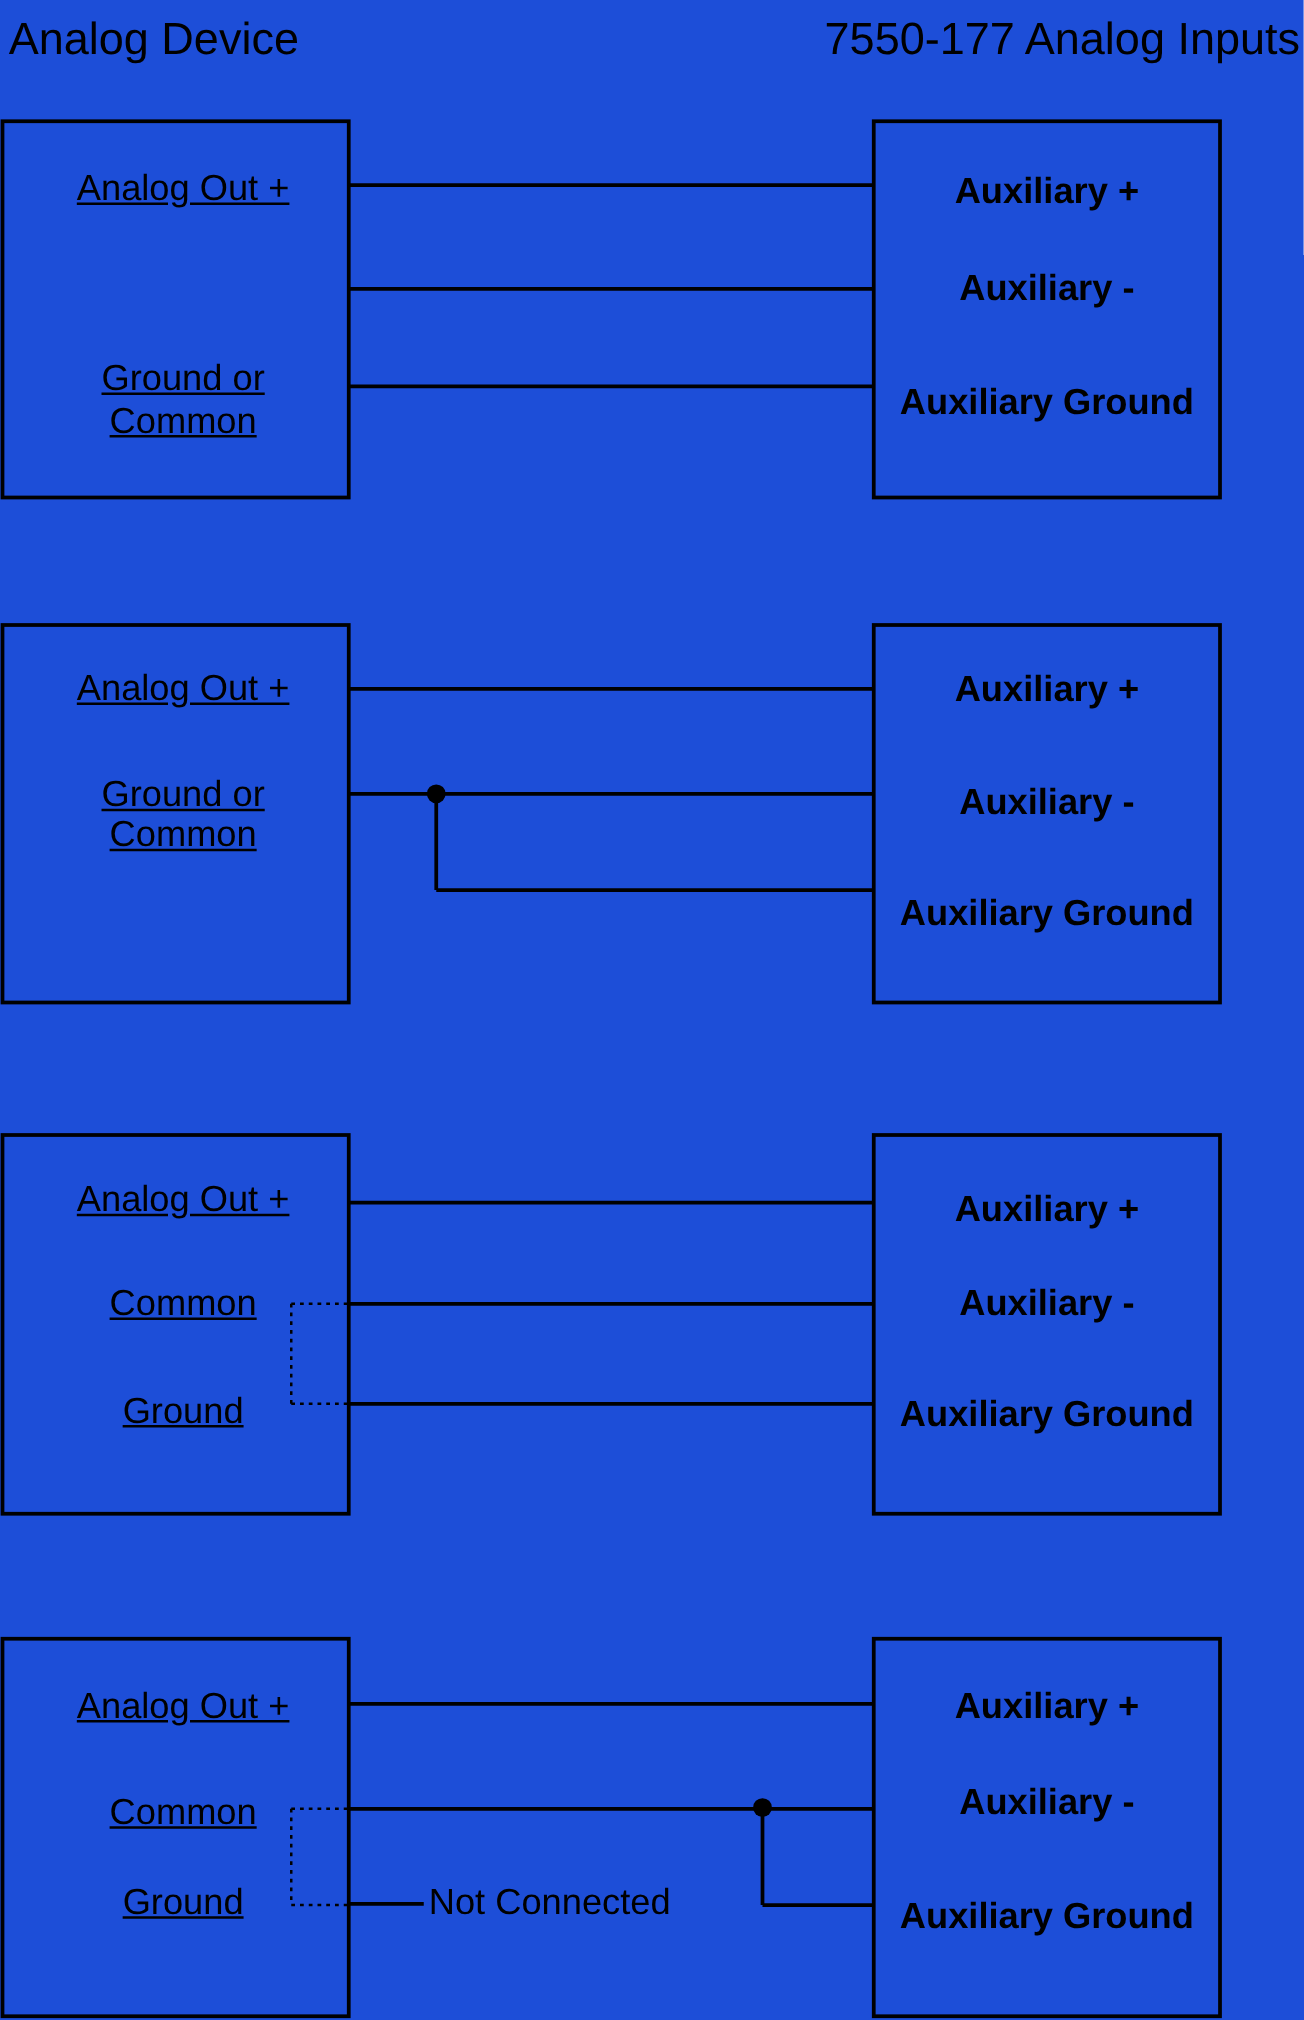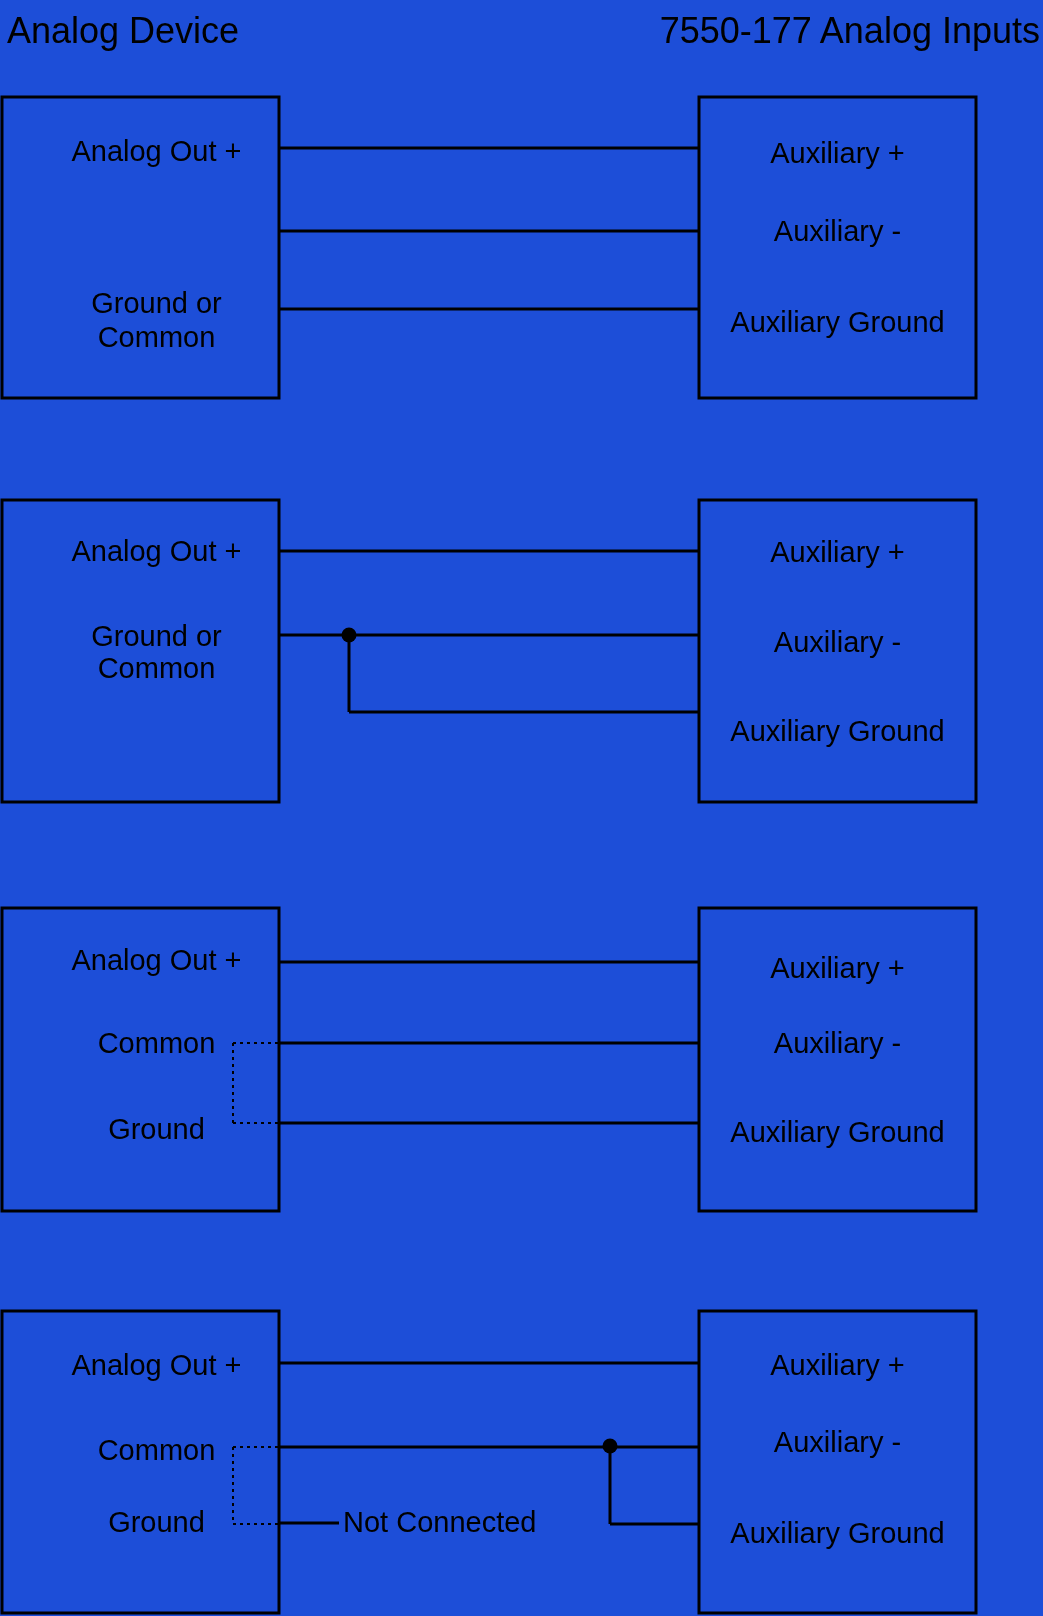--- a/index.html
+++ b/index.html
@@ -38,7 +38,7 @@
     text-align: center;
     white-space: nowrap;
   }
-  .colL { left: 18px; }
+  .colL { left: 8px; text-decoration: underline; }
   .colR { left: 699px; }
   .nc {
     left: 343px;

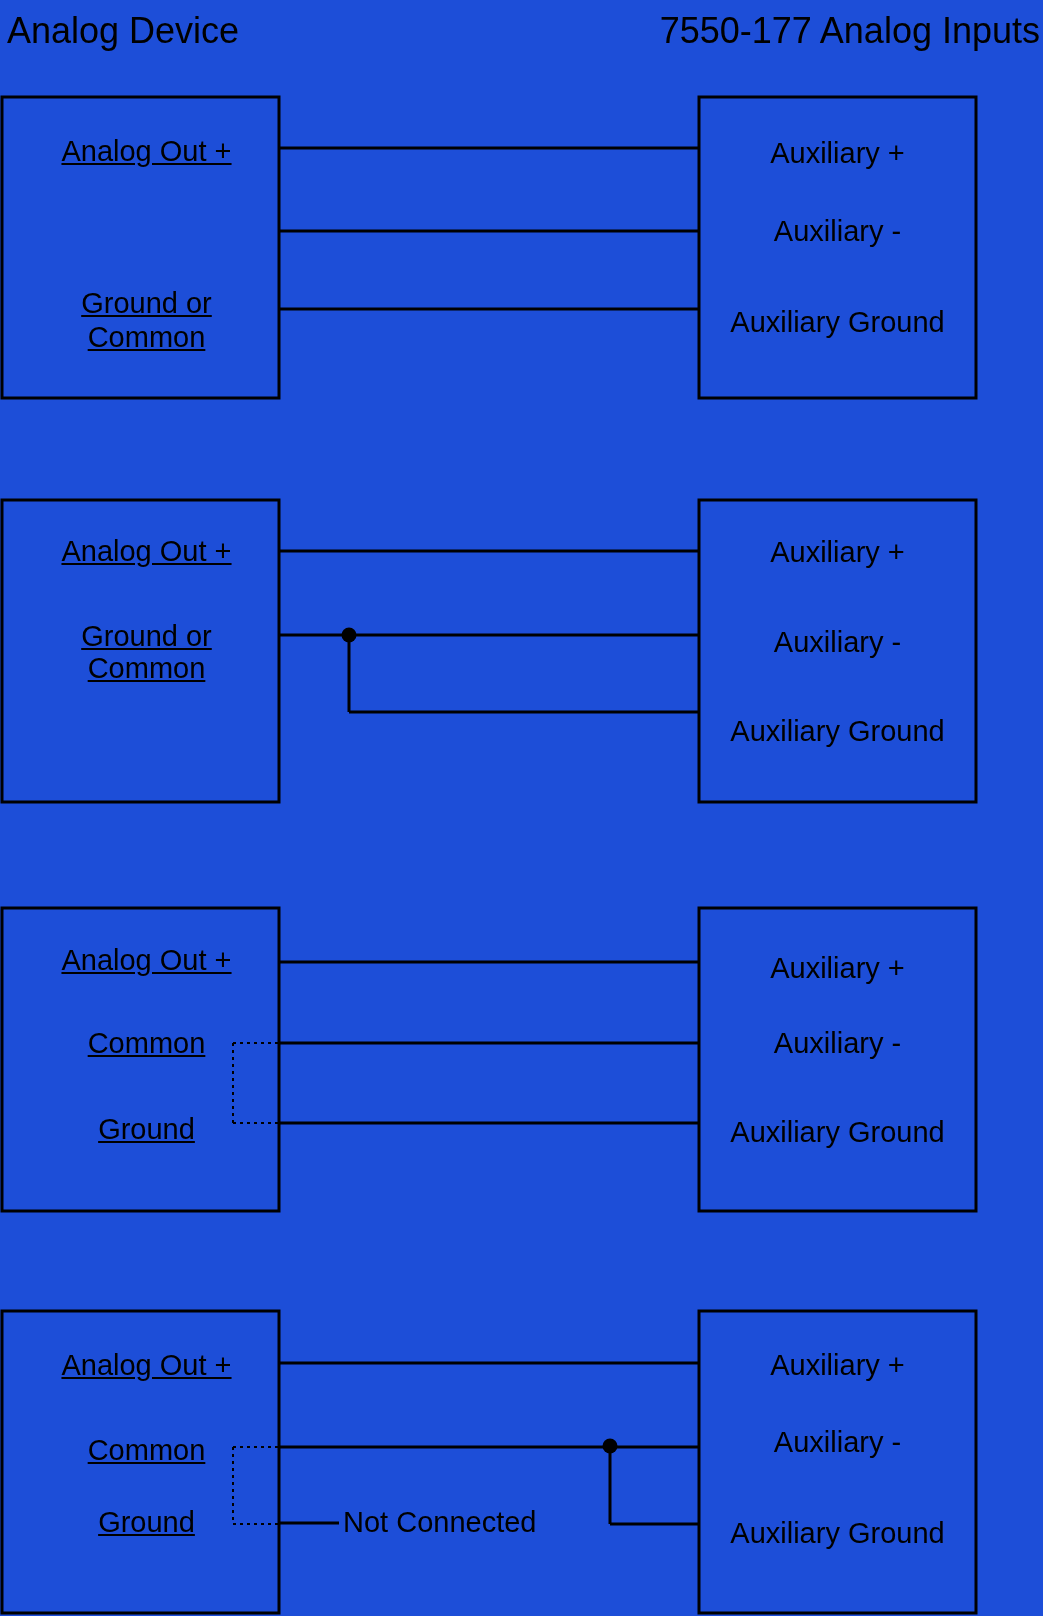--- a/index.html
+++ b/index.html
@@ -39,7 +39,7 @@
     white-space: nowrap;
   }
   .colL { left: 8px; text-decoration: underline; }
-  .colR { left: 699px; }
+  .colR { left: 699px; font-weight: bold; }
   .nc {
     left: 343px;
     width: auto;

